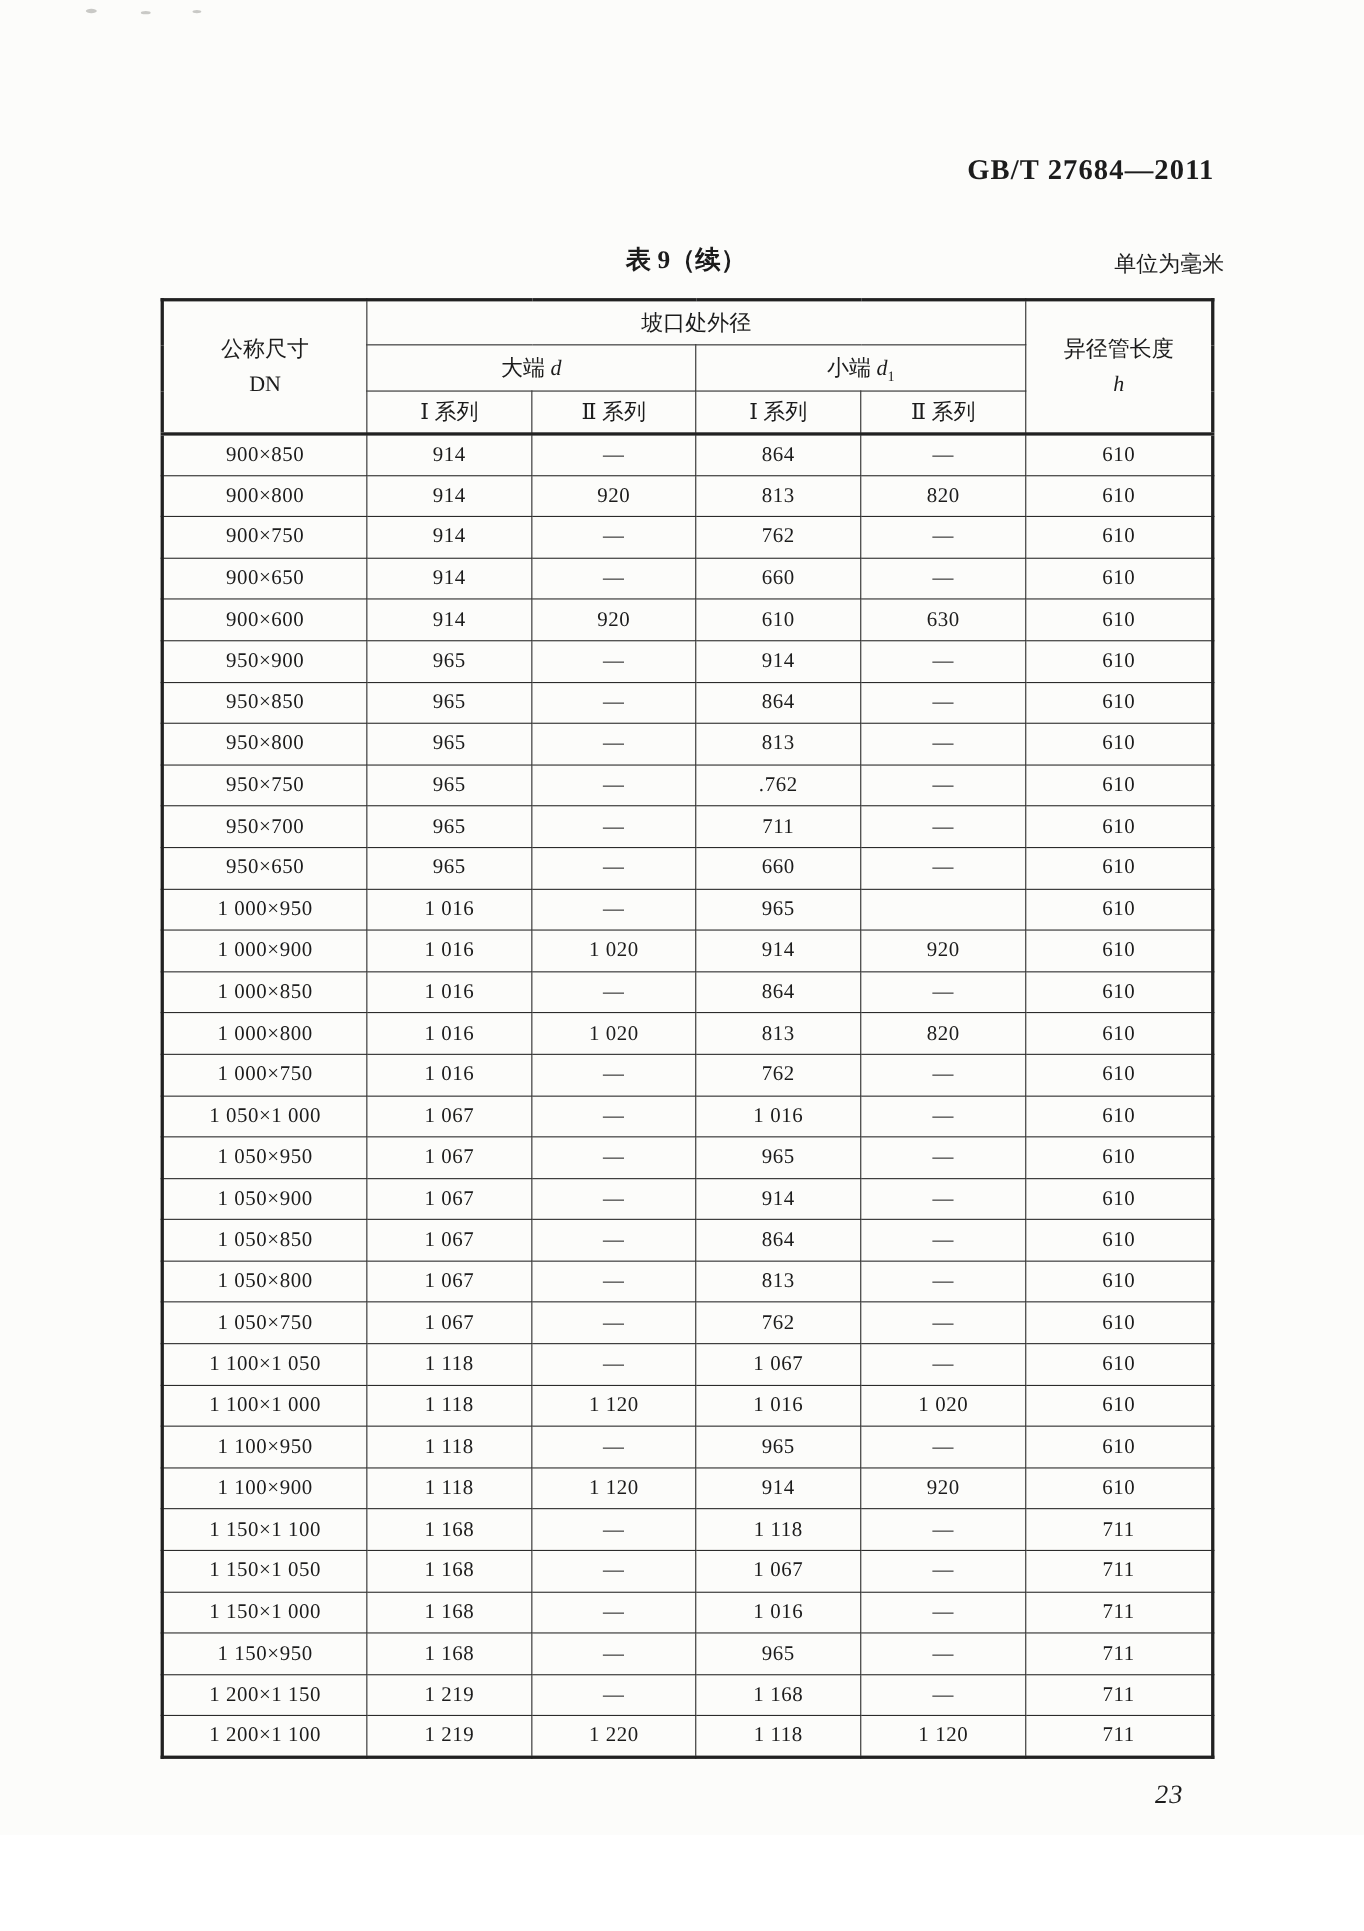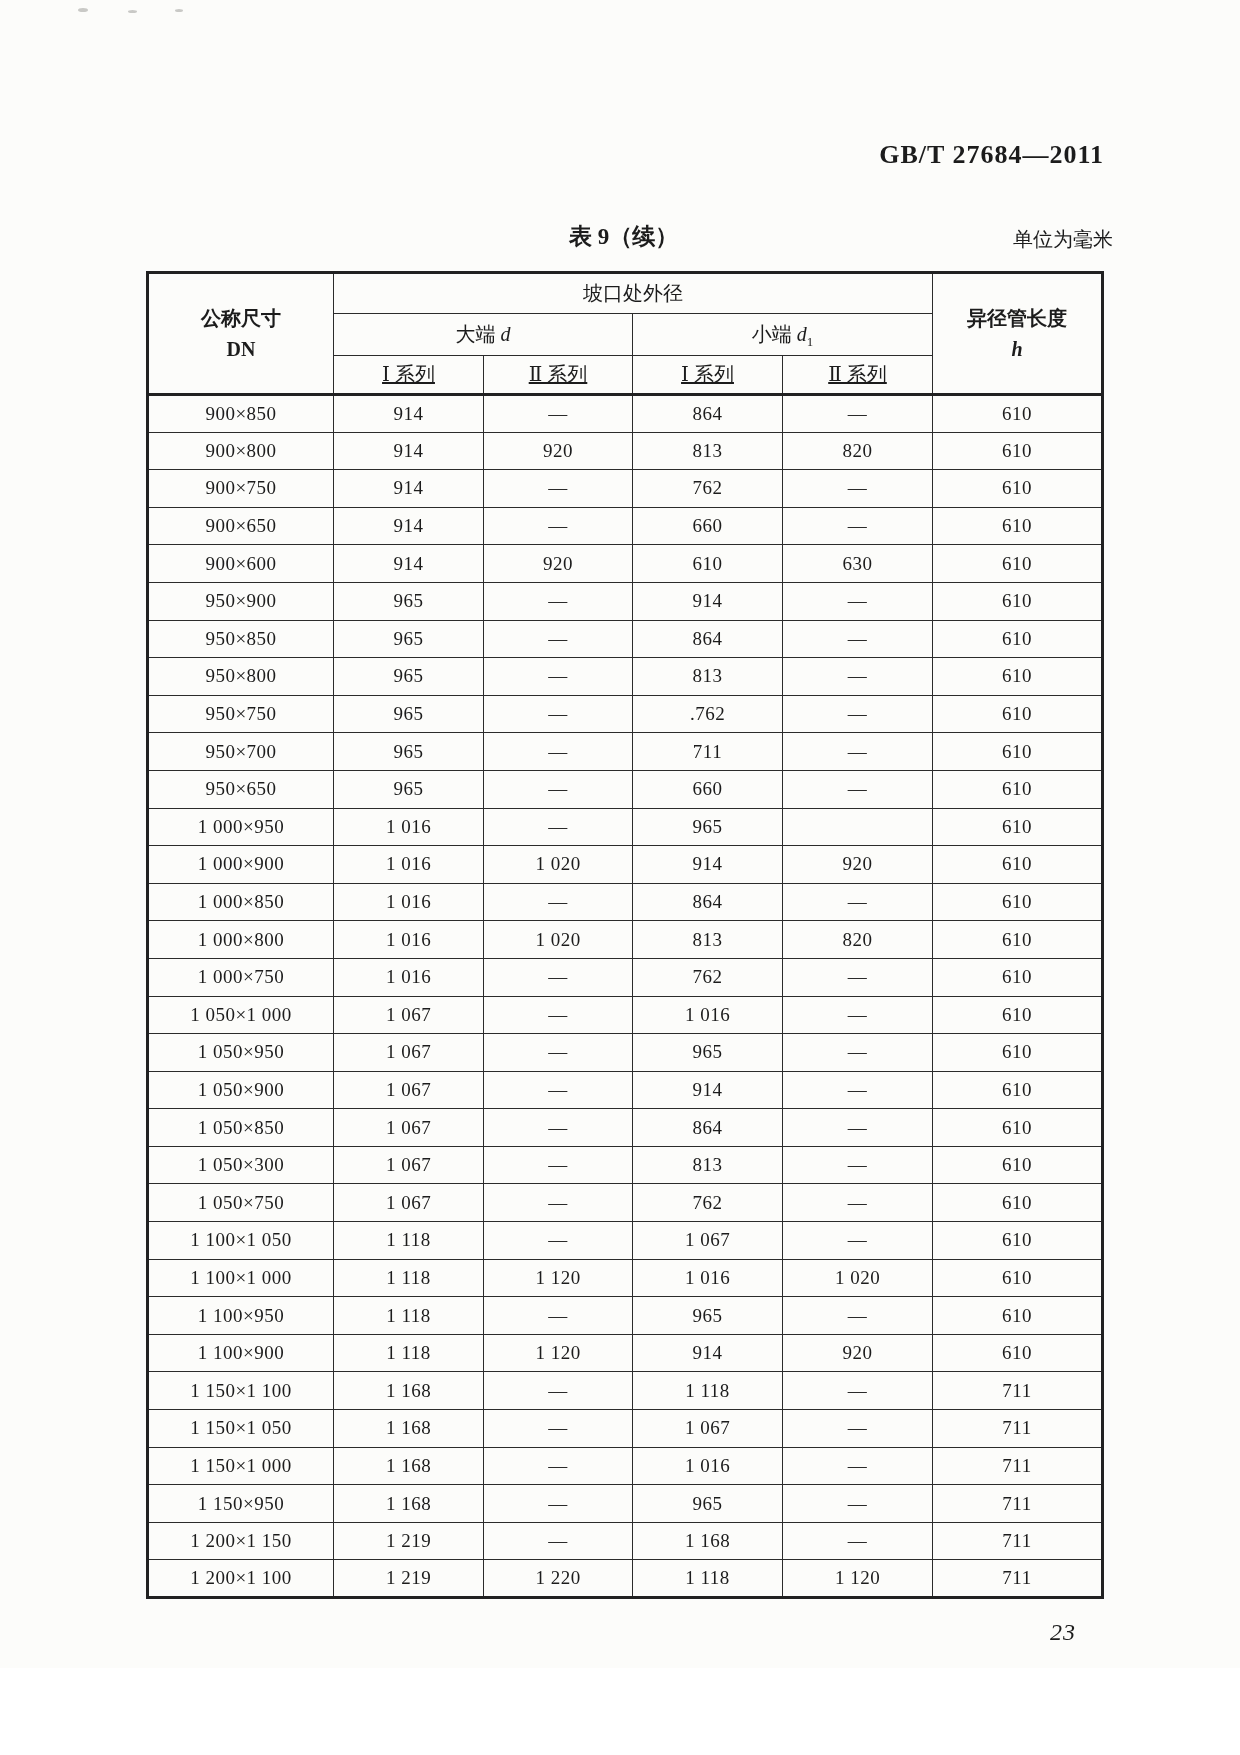--- a/index.html
+++ b/index.html
@@ -42,7 +42,7 @@
   .spec-table tbody td{ font-size:19px; letter-spacing:0.5px; }
   .var{ font-style:italic; font-size:20px; }
   .spec-table sub{ font-size:13px; line-height:0; }
-  .dn-line{ line-height:1.55;font-weight:bold; }
+  .dn-line{ line-height:1.55; }
   .page-number{
     position:absolute; top:1619px; left:1050px;
     font-size:24px; letter-spacing:1px;font-style:italic;

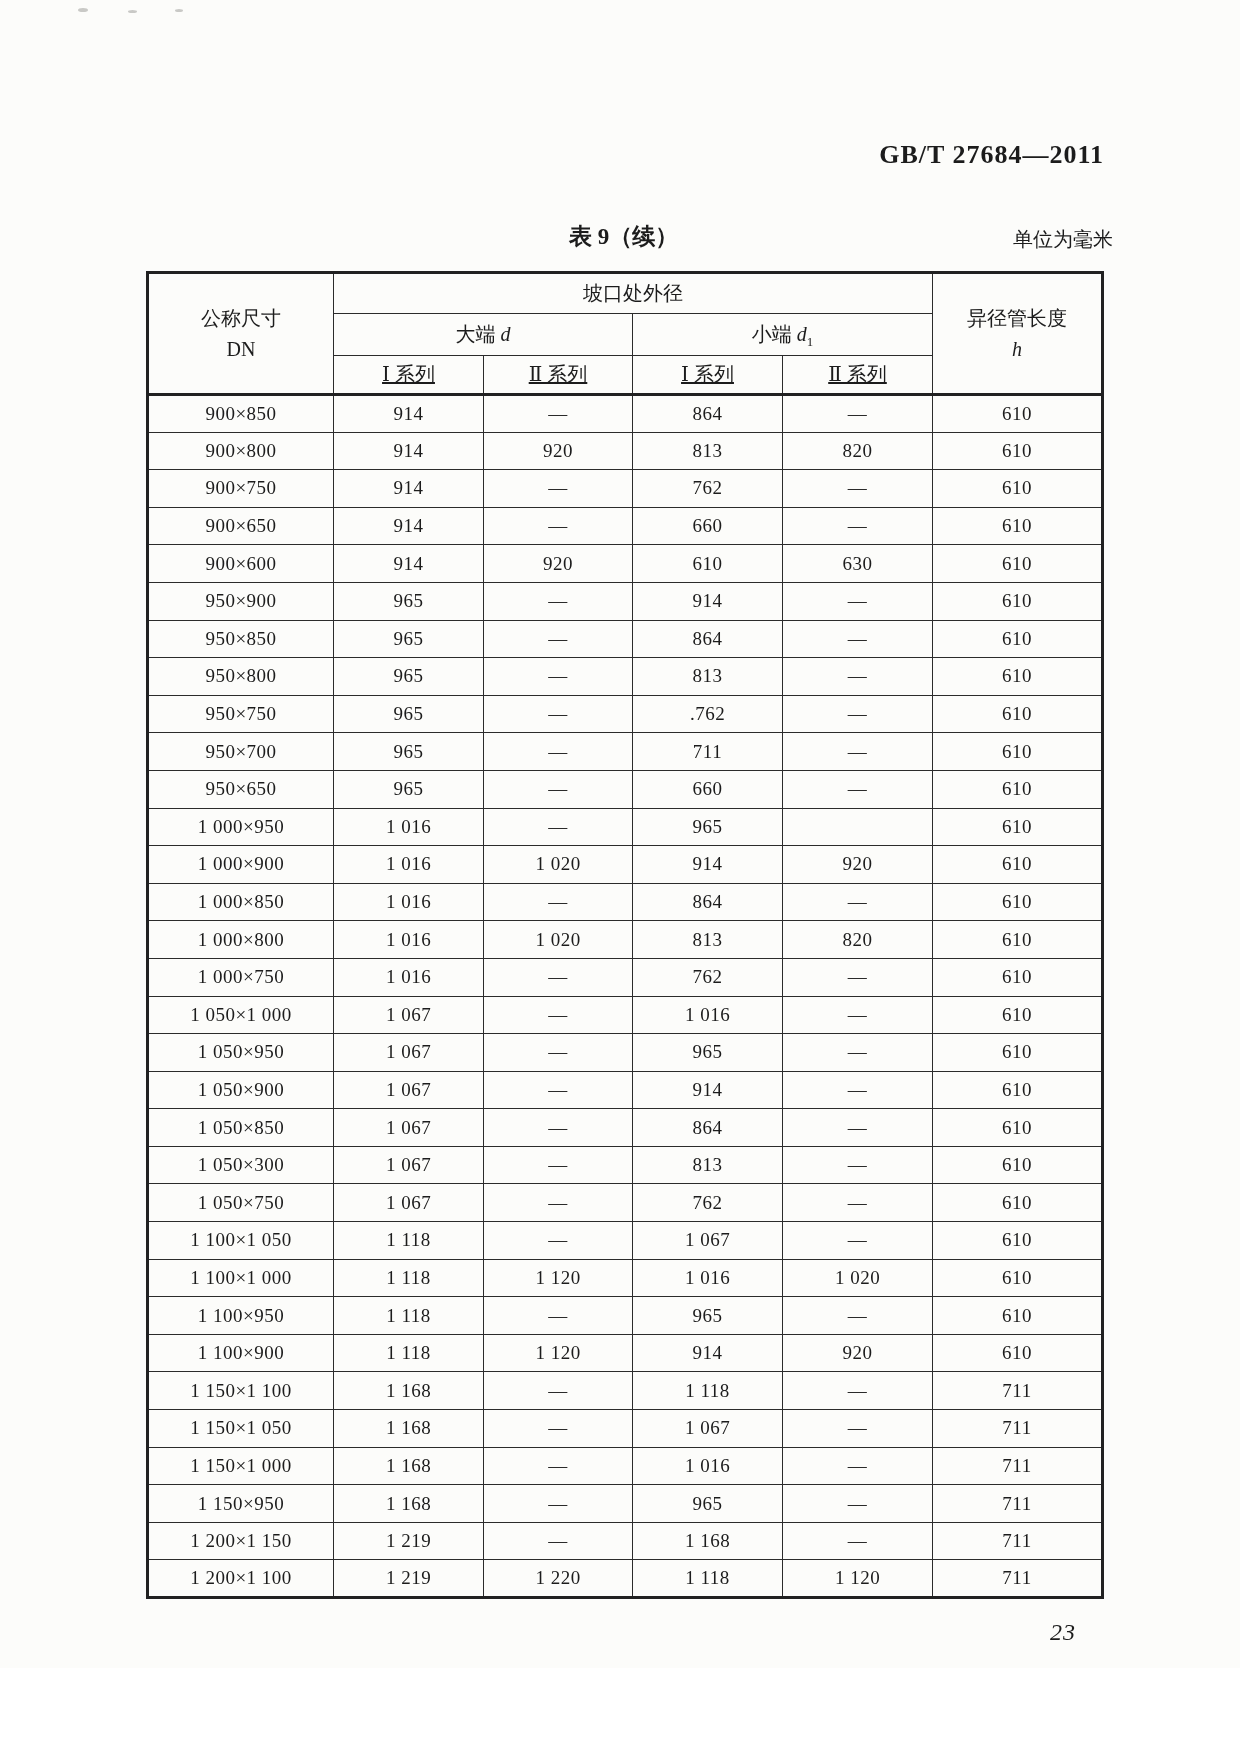--- a/index.html
+++ b/index.html
@@ -37,7 +37,7 @@
   .spec-table thead th{ font-size:20px; }
   .spec-table thead tr.h1 th{ height:39px;margin-top:22px; }
   .spec-table thead tr.h2 th{ height:41px; }
-  .spec-table thead tr.h3 th{ height:37px;text-decoration:underline; }
+  .spec-table thead tr.h3 th{ height:37px; }
   .spec-table tbody tr{ height:37.6px; }
   .spec-table tbody td{ font-size:19px; letter-spacing:0.5px; }
   .var{ font-style:italic; font-size:20px; }

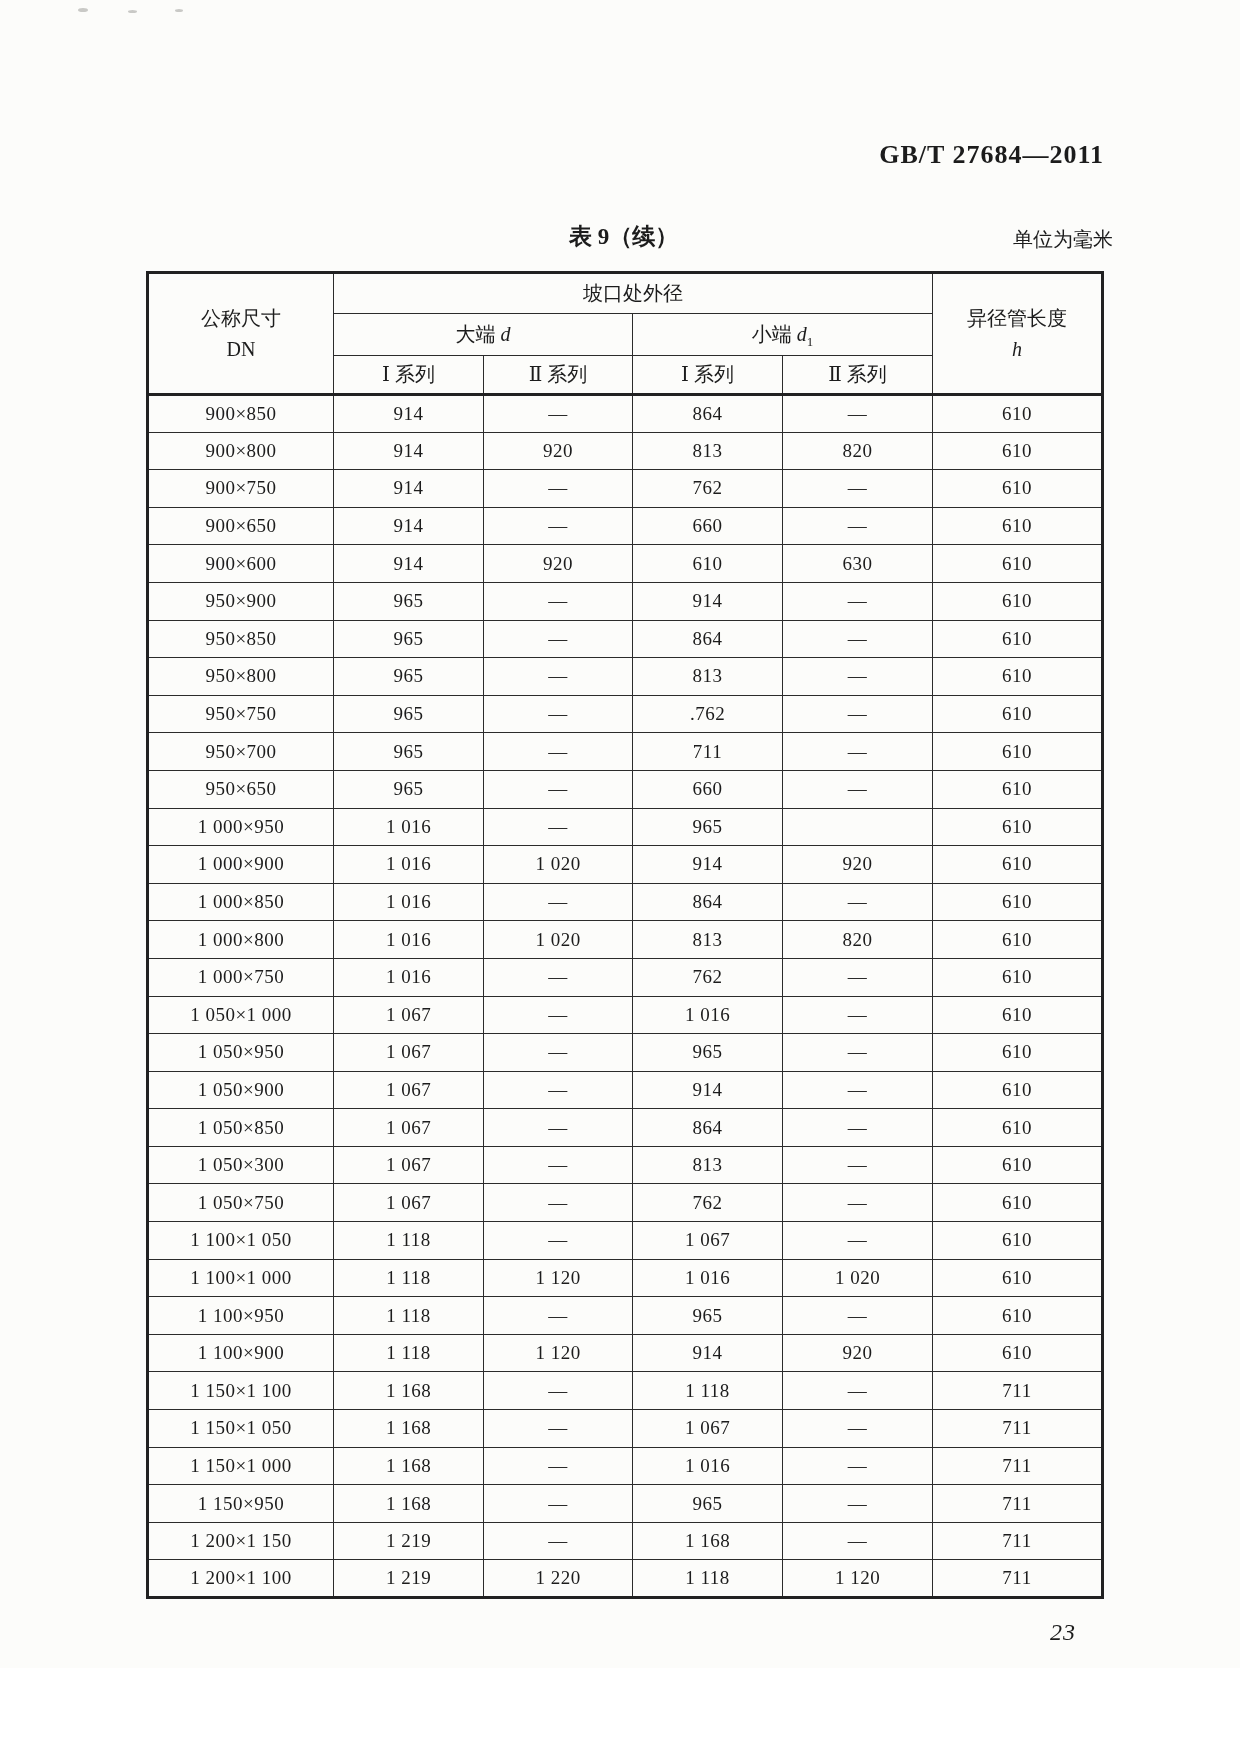--- a/index.html
+++ b/index.html
@@ -259,7 +259,7 @@
           <td>610</td>
         </tr>
         <tr>
-          <td>1 050×300</td>
+          <td>1 050×800</td>
           <td>1 067</td>
           <td>—</td>
           <td>813</td>

